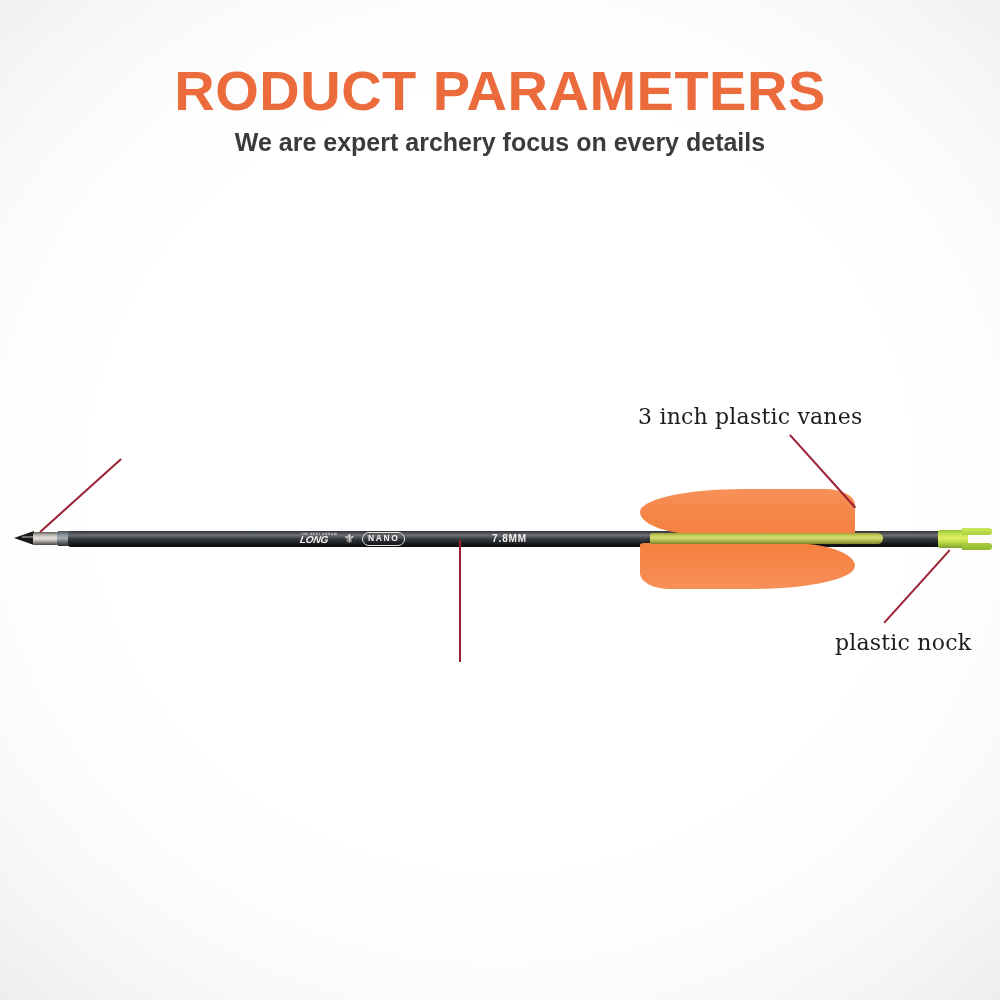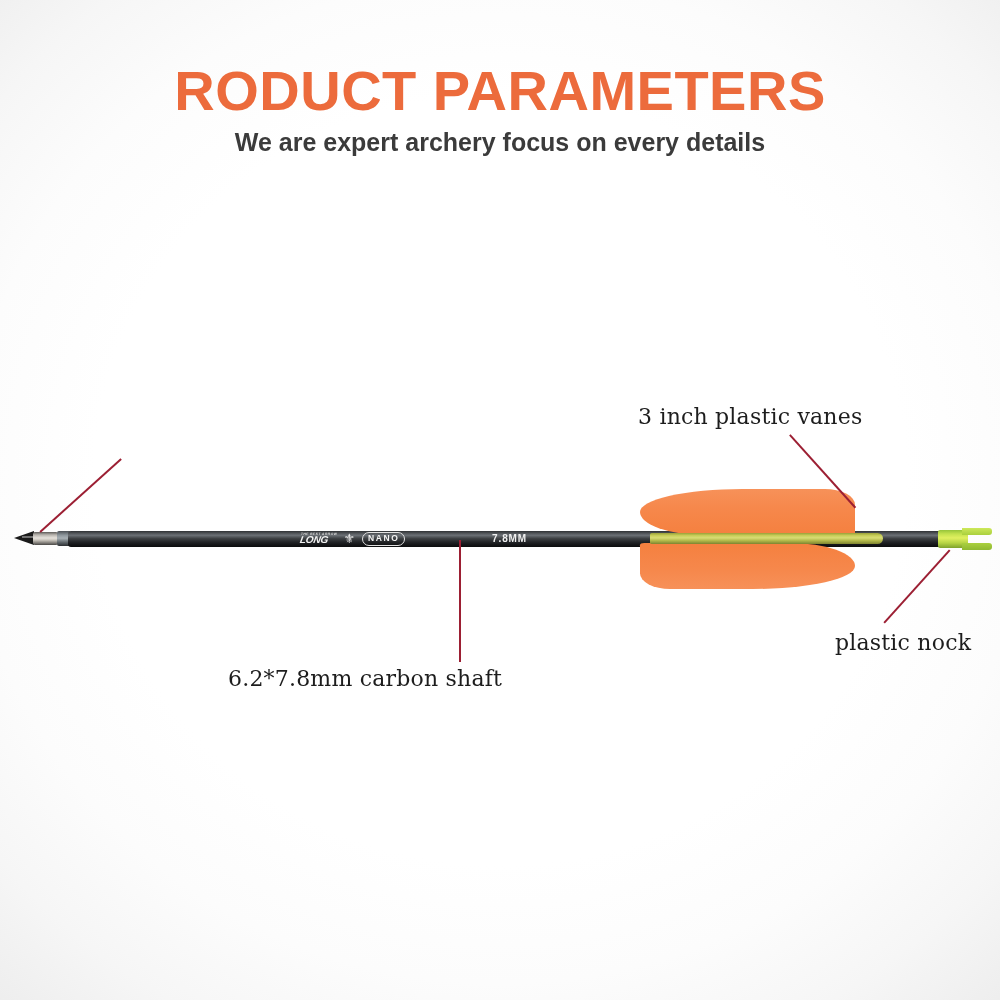--- a/index.html
+++ b/index.html
@@ -323,7 +323,6 @@
 
   <div class="callout" id="label-vanes">3 inch plastic vanes</div>
 
-  <div class="callout" id="label-shaft">6.2*7.8mm carbon shaft</div>
 
   <div class="callout" id="label-nock">plastic nock</div>
 

